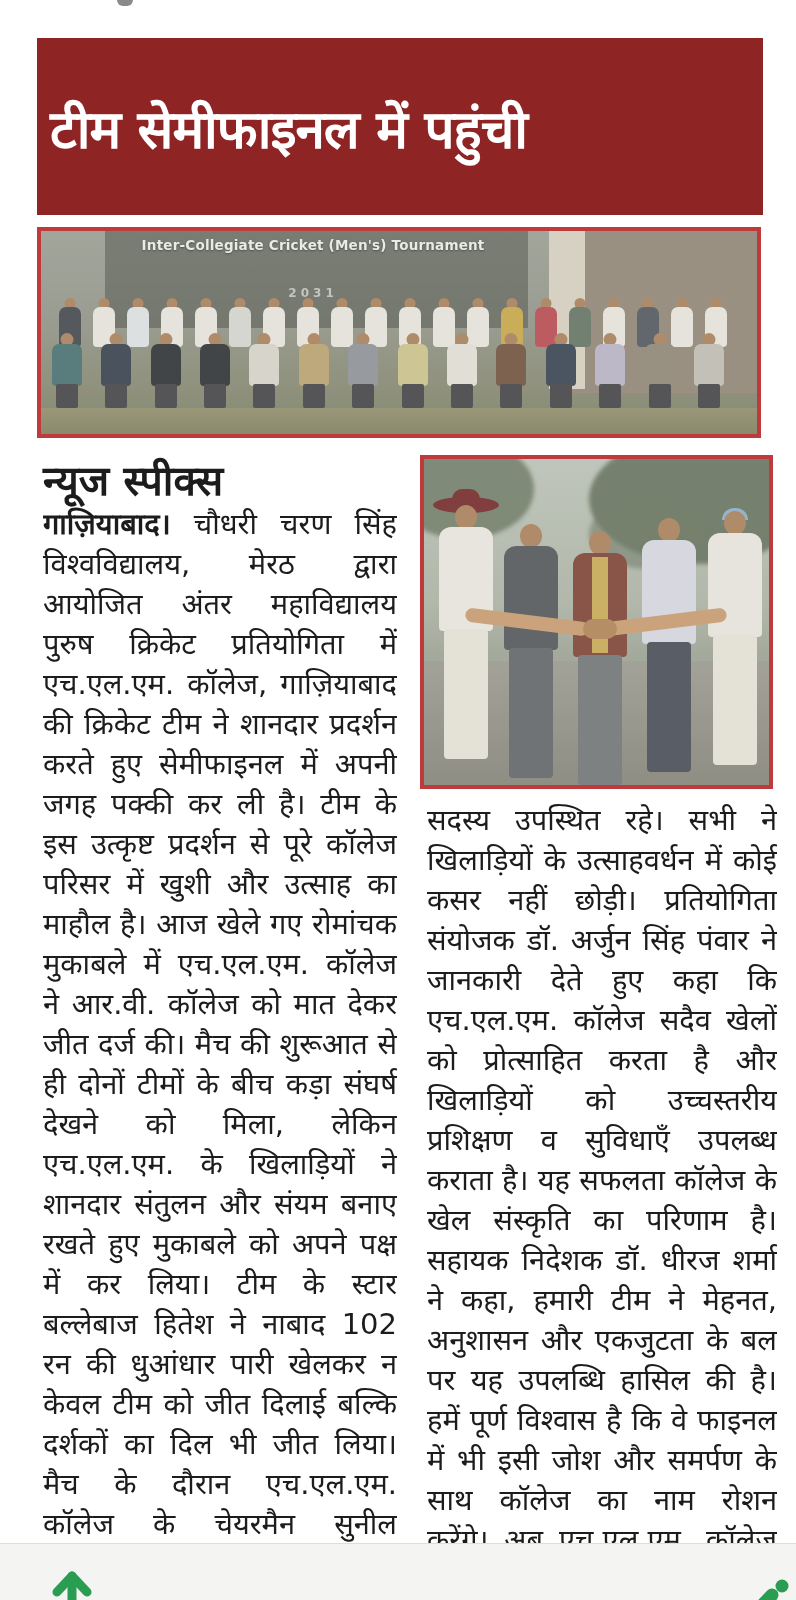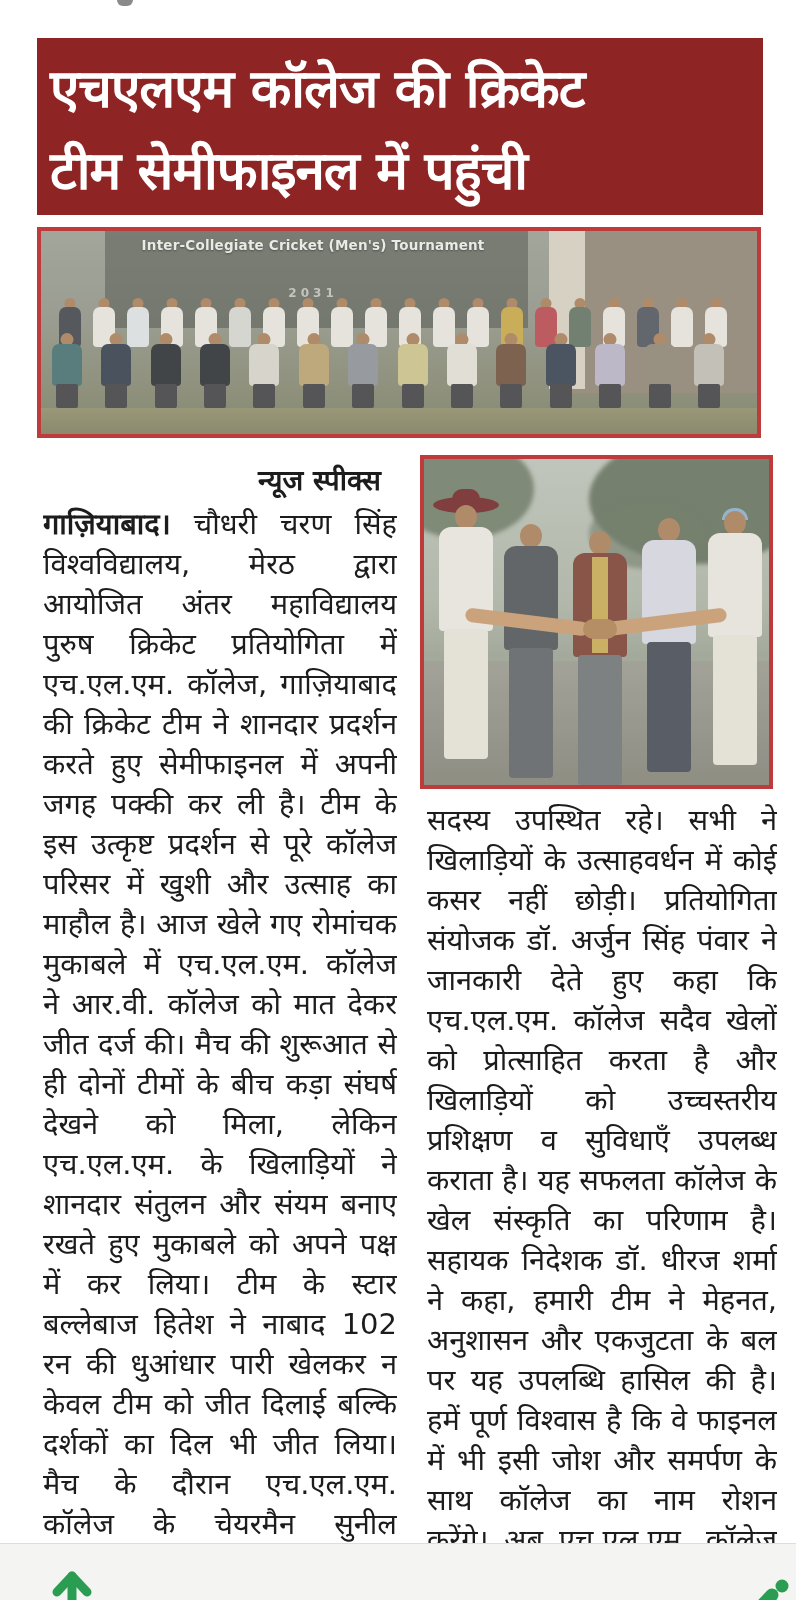--- a/index.html
+++ b/index.html
@@ -72,7 +72,6 @@
   <div class="speck"></div>
 
   <div class="headline">
-    <div class="hl">एचएलएम कॉलेज की क्रिकेट</div>
     <div class="hl">टीम सेमीफाइनल में पहुंची</div>
   </div>
 

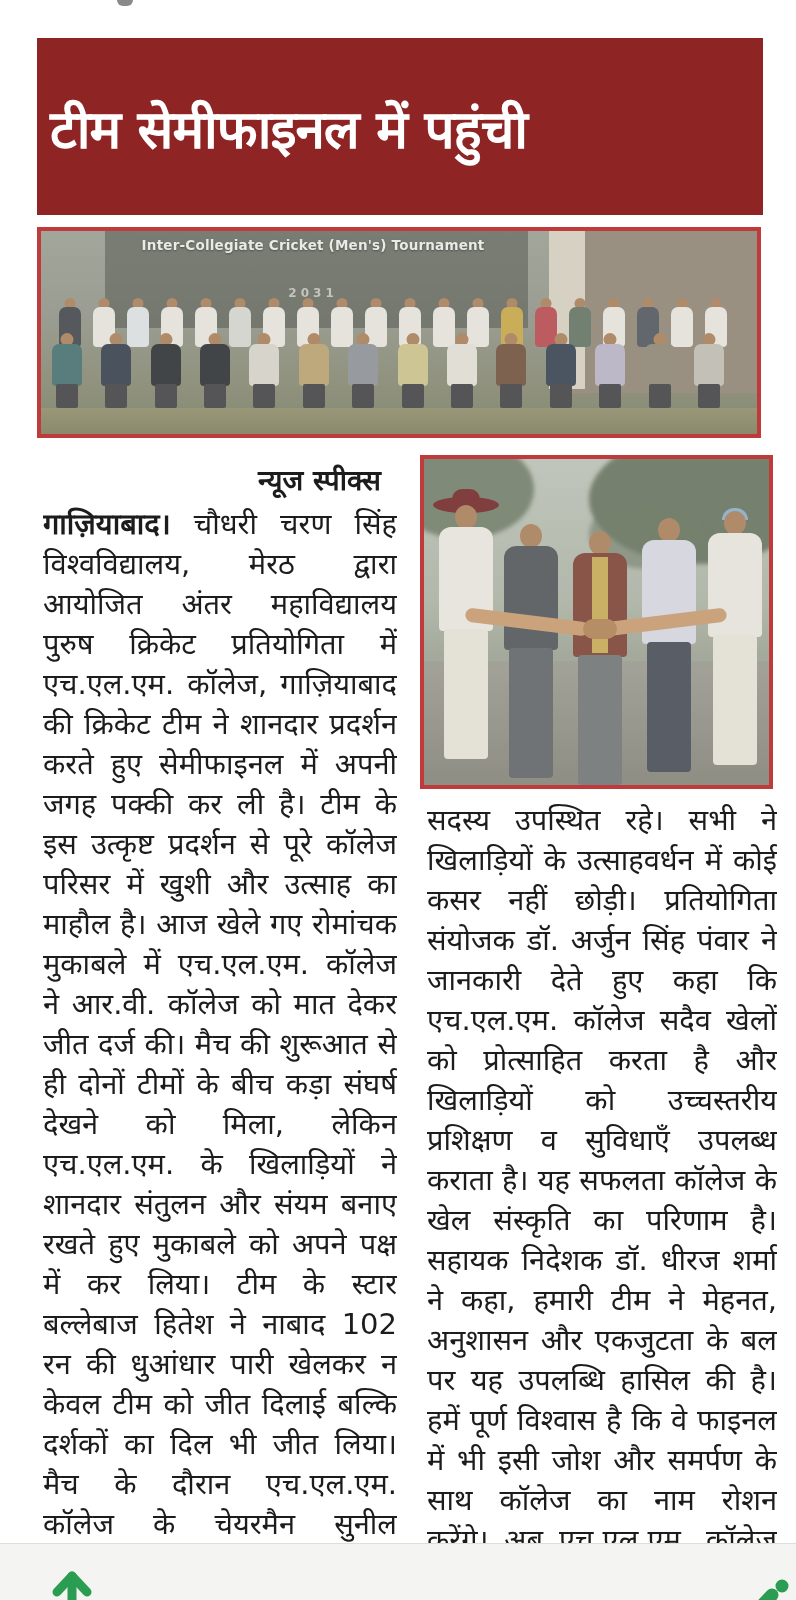--- a/index.html
+++ b/index.html
@@ -49,7 +49,7 @@
   .clasp{position:absolute;width:34px;height:20px;border-radius:10px;background:#b07f50;}
 
   
-  .kicker{position:absolute;left:28px;top:460px;width:353px;font-size:28px;font-weight:bold;line-height:42px;text-align:right;}
+  .kicker{position:absolute;left:43px;top:460px;width:353px;font-size:41px;font-weight:bold;line-height:42px;}
   .col{position:absolute;font-size:29px;line-height:40px;text-align:justify;text-justify:inter-word;}
   .col-left{left:43px;top:504px;width:354px;height:1042px;overflow:hidden;}
   .col-right{left:427px;top:800px;width:350px;height:746px;overflow:hidden;}

